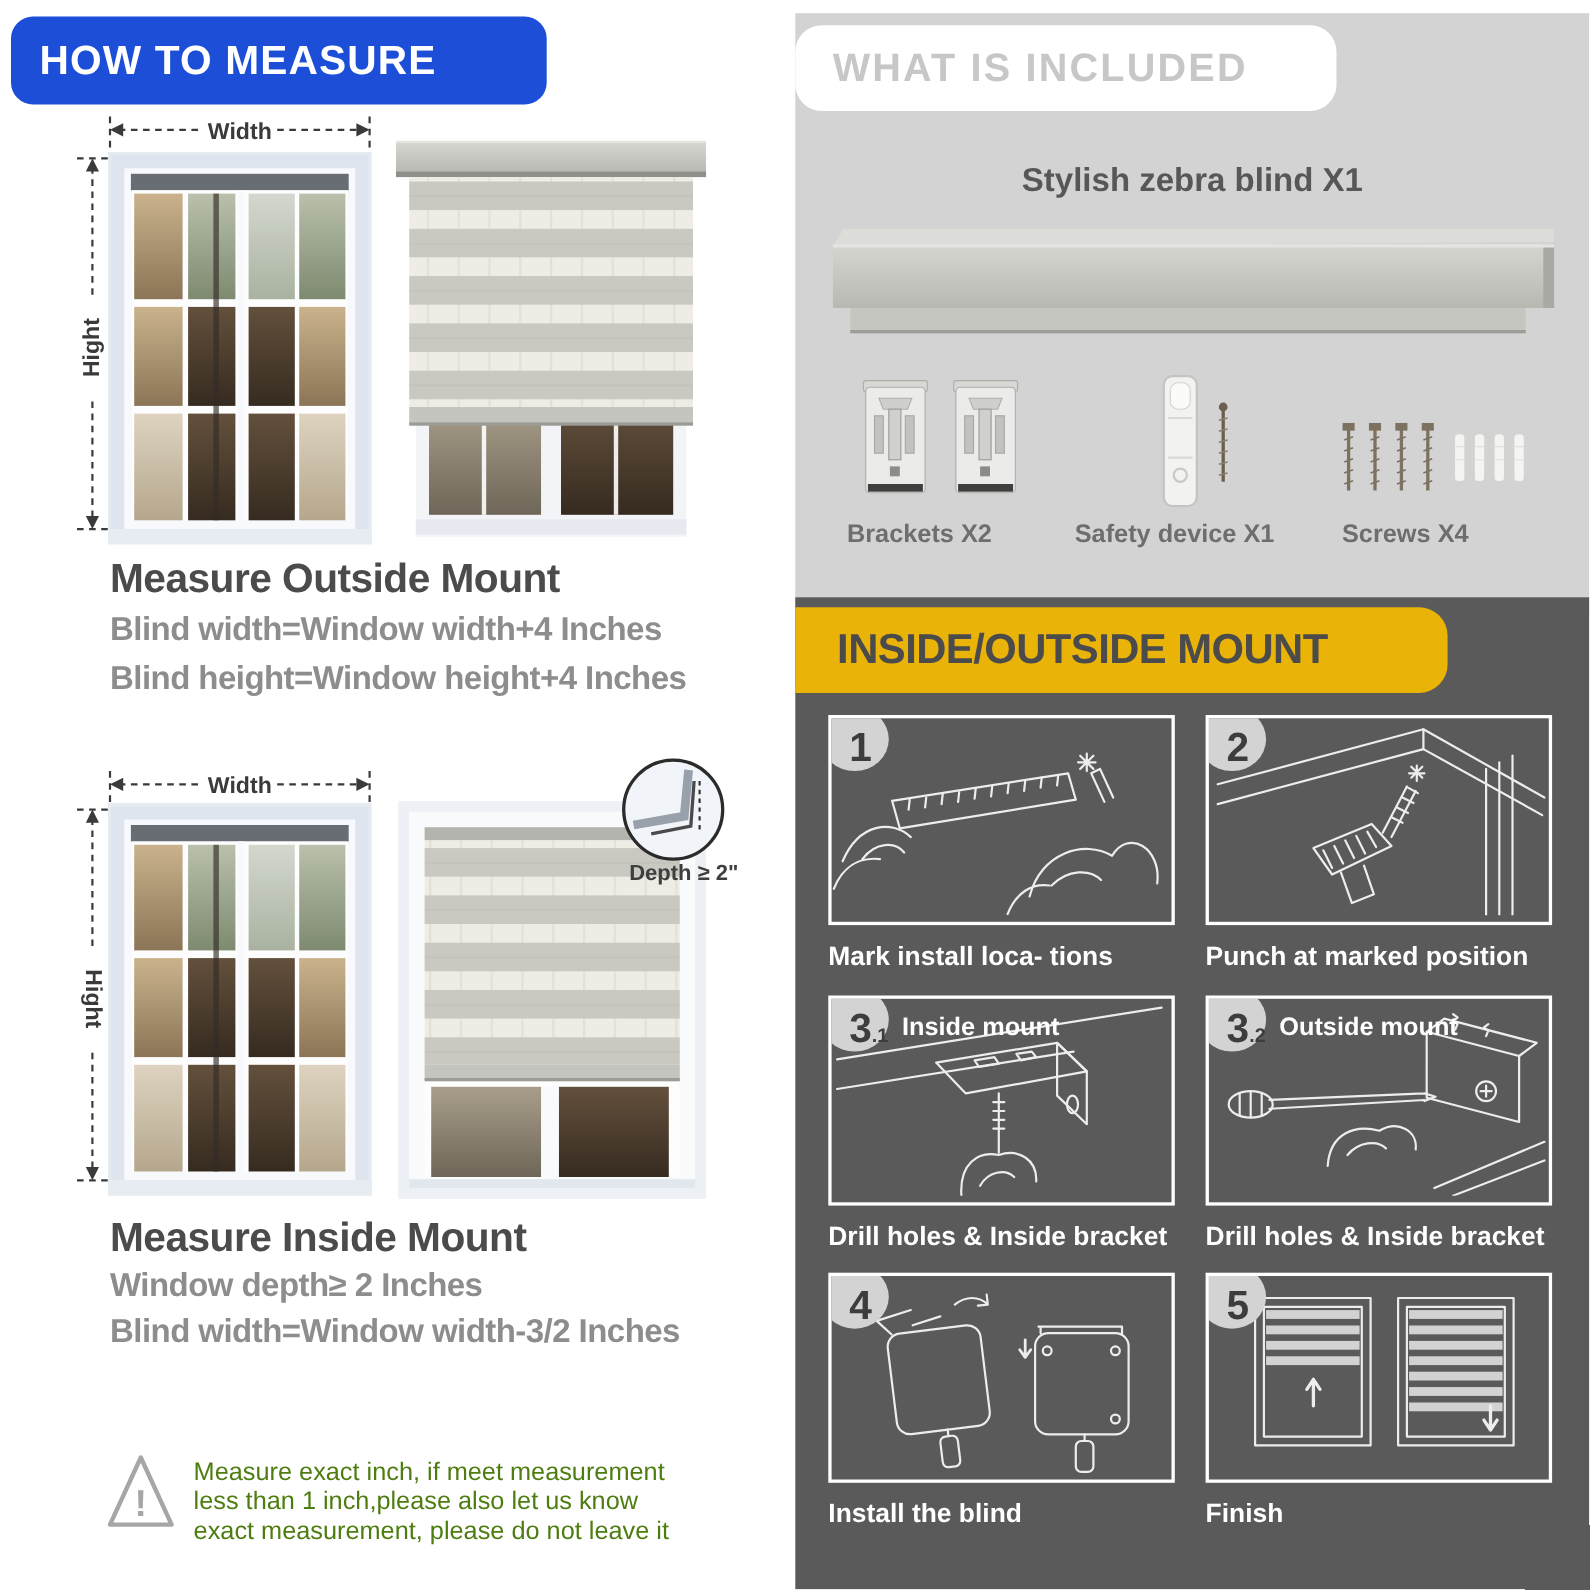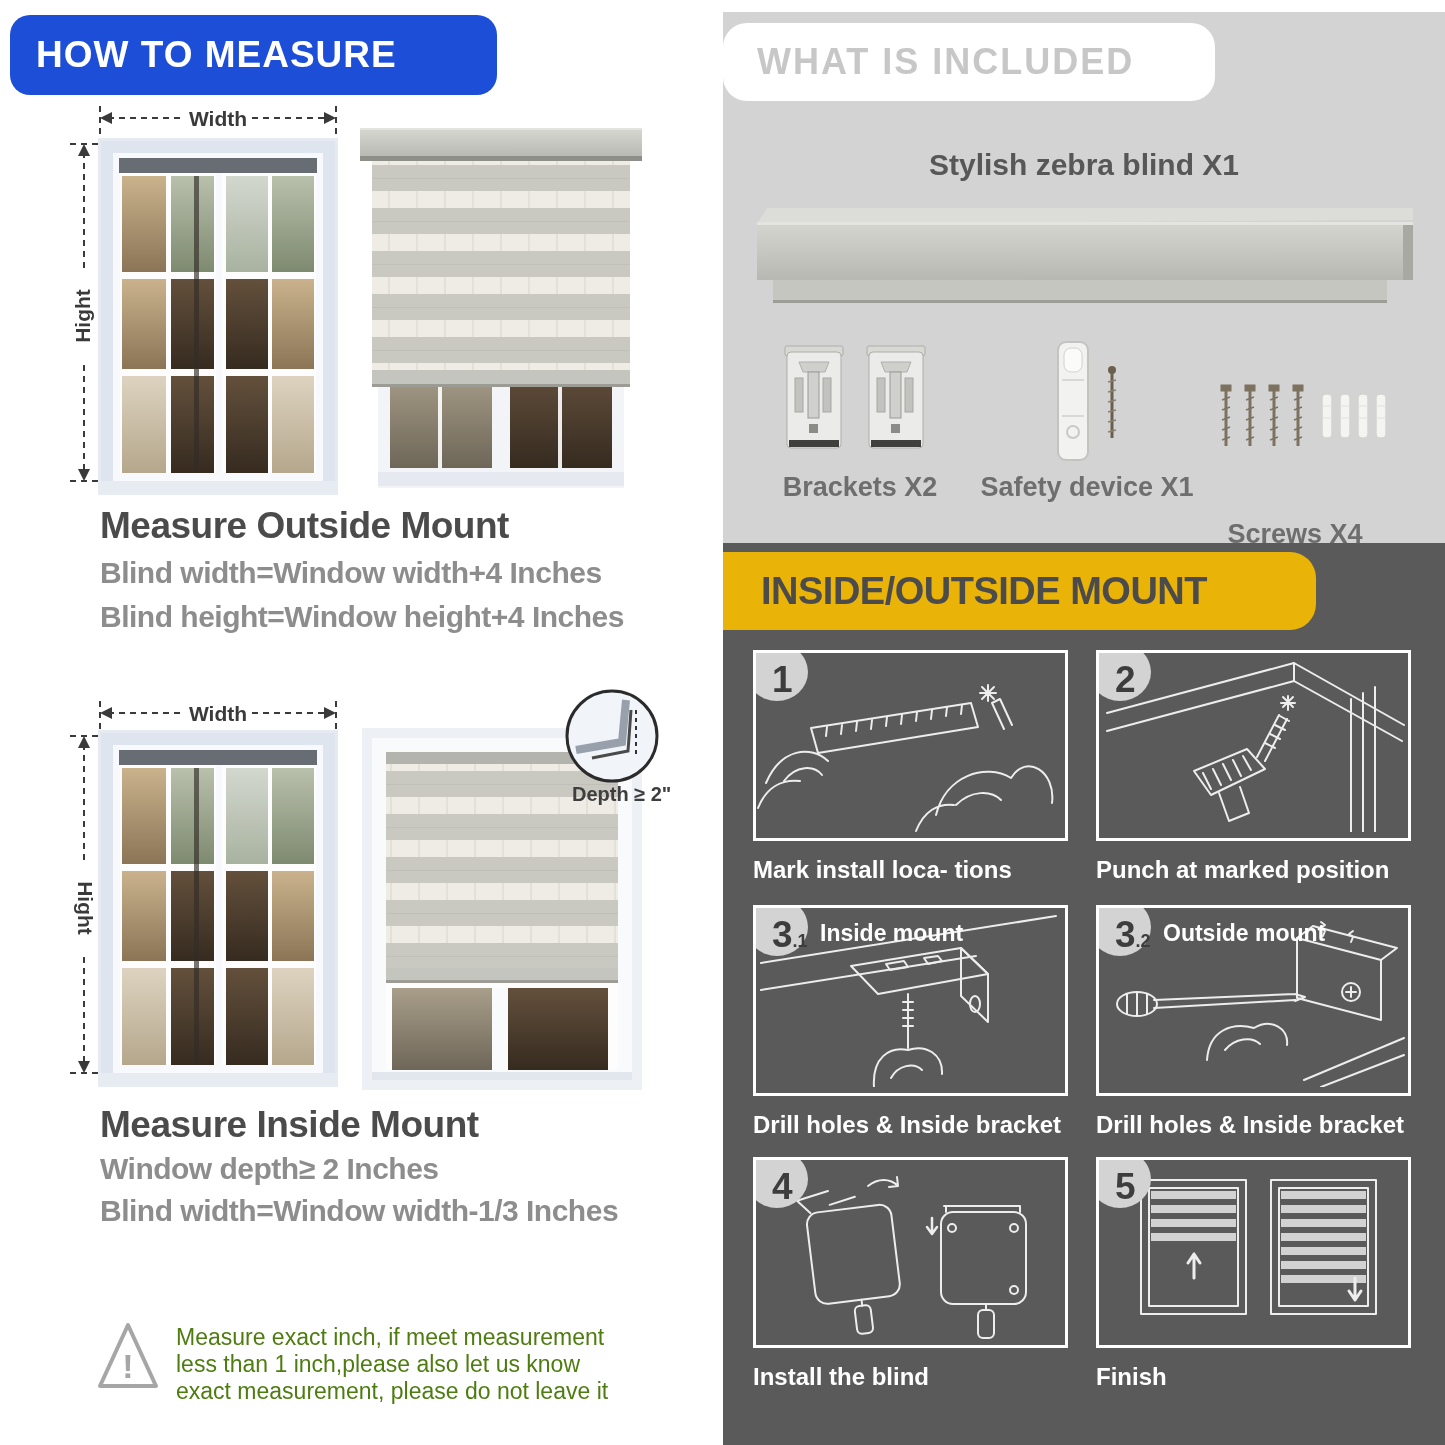--- a/index.html
+++ b/index.html
@@ -19,7 +19,7 @@
   .inc-header{background:#ffffff;border-radius:24px;color:#c7c7c7;font-weight:700;
     font-size:36px;letter-spacing:2px;line-height:78px;padding-left:34px;box-sizing:border-box;}
   .product-label{font-weight:700;font-size:30px;color:#575757;text-align:center;}
-  .part-label{font-weight:700;font-size:27px;color:#6e6e6e;text-align:center;white-space:nowrap;}
+  .part-label{font-weight:700;font-size:23px;color:#6e6e6e;text-align:left;white-space:nowrap;}
   .mount-section{background:#5a5a5a;}
   .mount-band{background:#eab308;border-radius:0 26px 26px 0;color:#4b4b4b;font-weight:700;
     font-size:38px;letter-spacing:-0.5px;line-height:78px;padding-left:38px;box-sizing:border-box;}

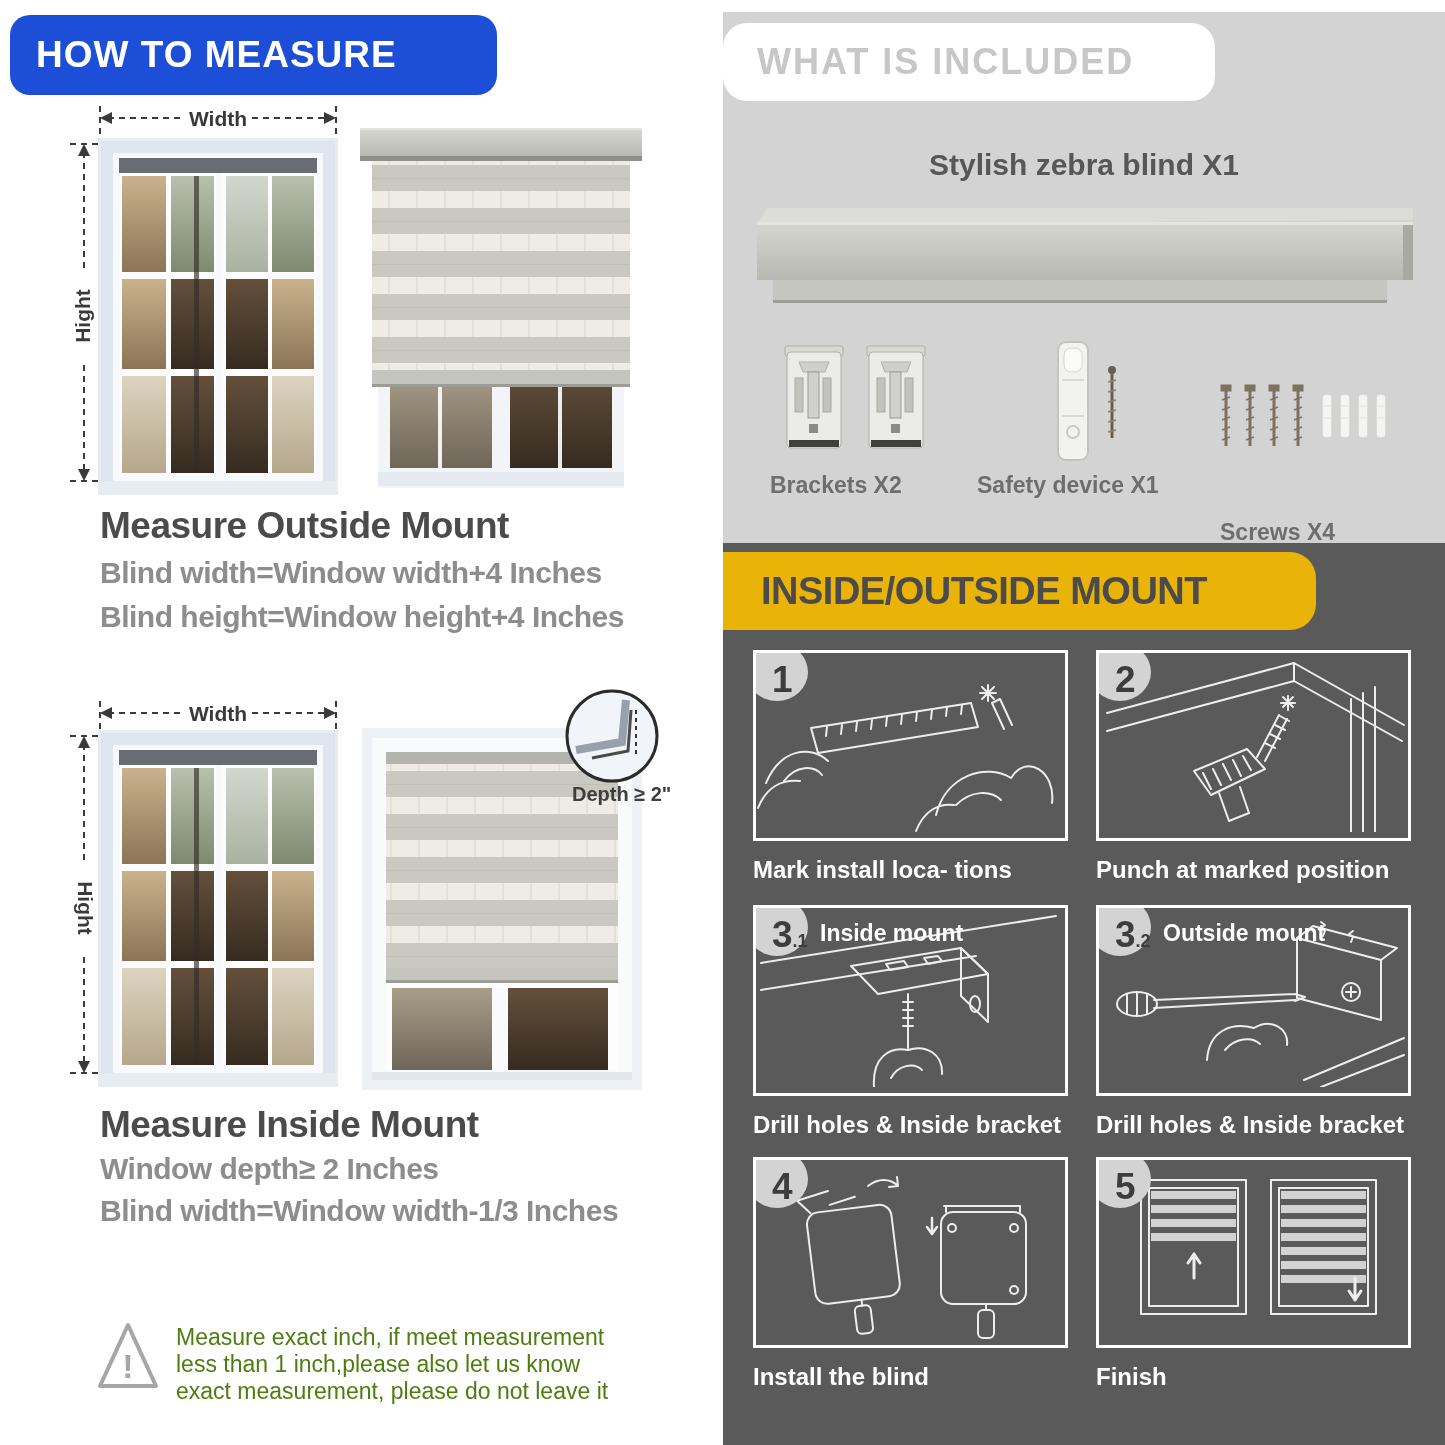--- a/index.html
+++ b/index.html
@@ -346,7 +346,7 @@
 
     <div class="abs part-label" style="left:47px;top:460px;width:180px;">Brackets X2</div>
     <div class="abs part-label" style="left:254px;top:460px;width:220px;">Safety device X1</div>
-    <div class="abs part-label" style="left:497px;top:460px;width:150px;margin-top:47px;">Screws X4</div>
+    <div class="abs part-label" style="left:497px;top:460px;width:150px;">Screws X4</div>
   </div>
 
   <div class="abs mount-section" style="left:723px;top:543px;width:722px;height:902px;">

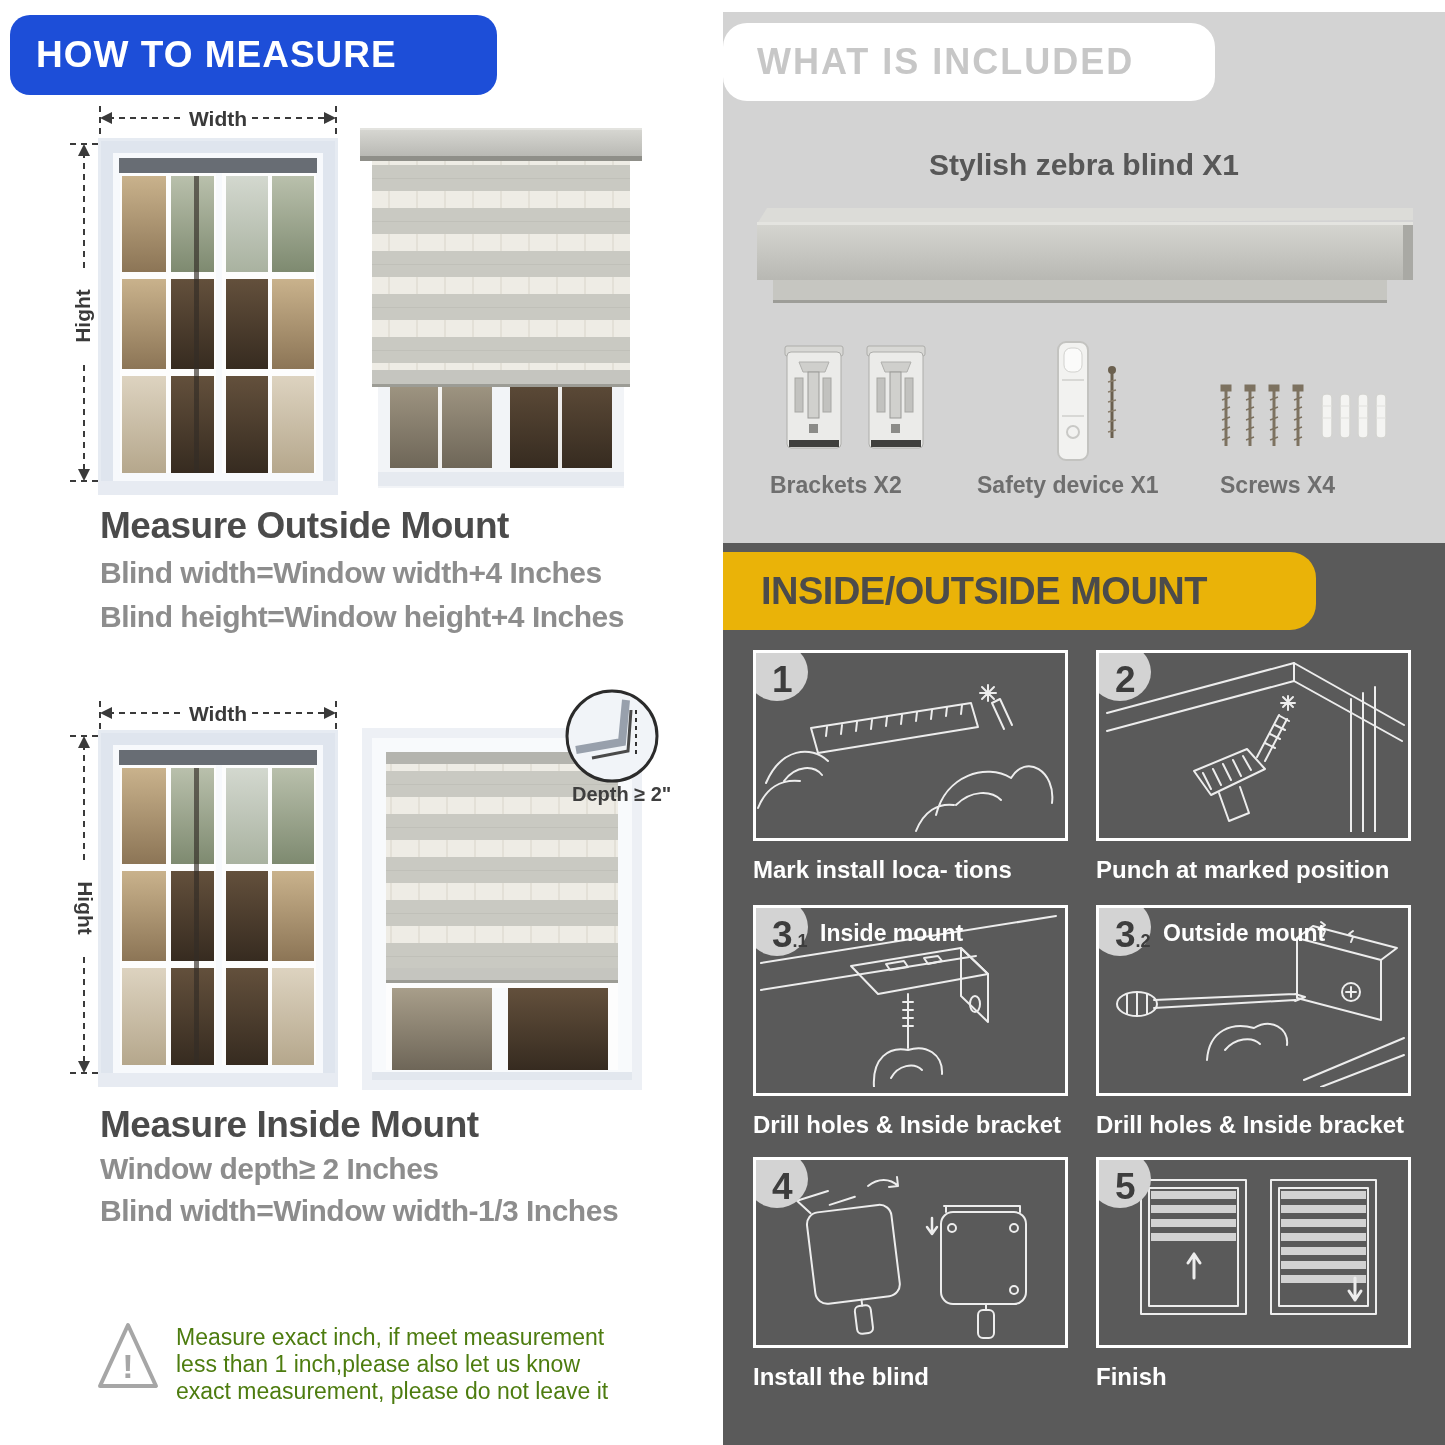--- a/index.html
+++ b/index.html
@@ -223,7 +223,7 @@
 
   <div class="abs title-dark" style="left:100px;top:1104px;">Measure Inside Mount</div>
   <div class="abs sub-gray" style="left:100px;top:1152px;">Window depth≥ 2 Inches</div>
-  <div class="abs sub-gray" style="left:100px;top:1194px;">Blind width=Window width-1/3 Inches</div>
+  <div class="abs sub-gray" style="left:100px;top:1194px;">Blind width=Window width-3/2 Inches</div>
 
   <svg class="abs" style="left:96px;top:1320px;" width="64" height="74" viewBox="0 0 64 74">
     <path d="M32,5 L60,66 L4,66 Z" fill="none" stroke="#a6a6a6" stroke-width="4" stroke-linejoin="round"></path>

